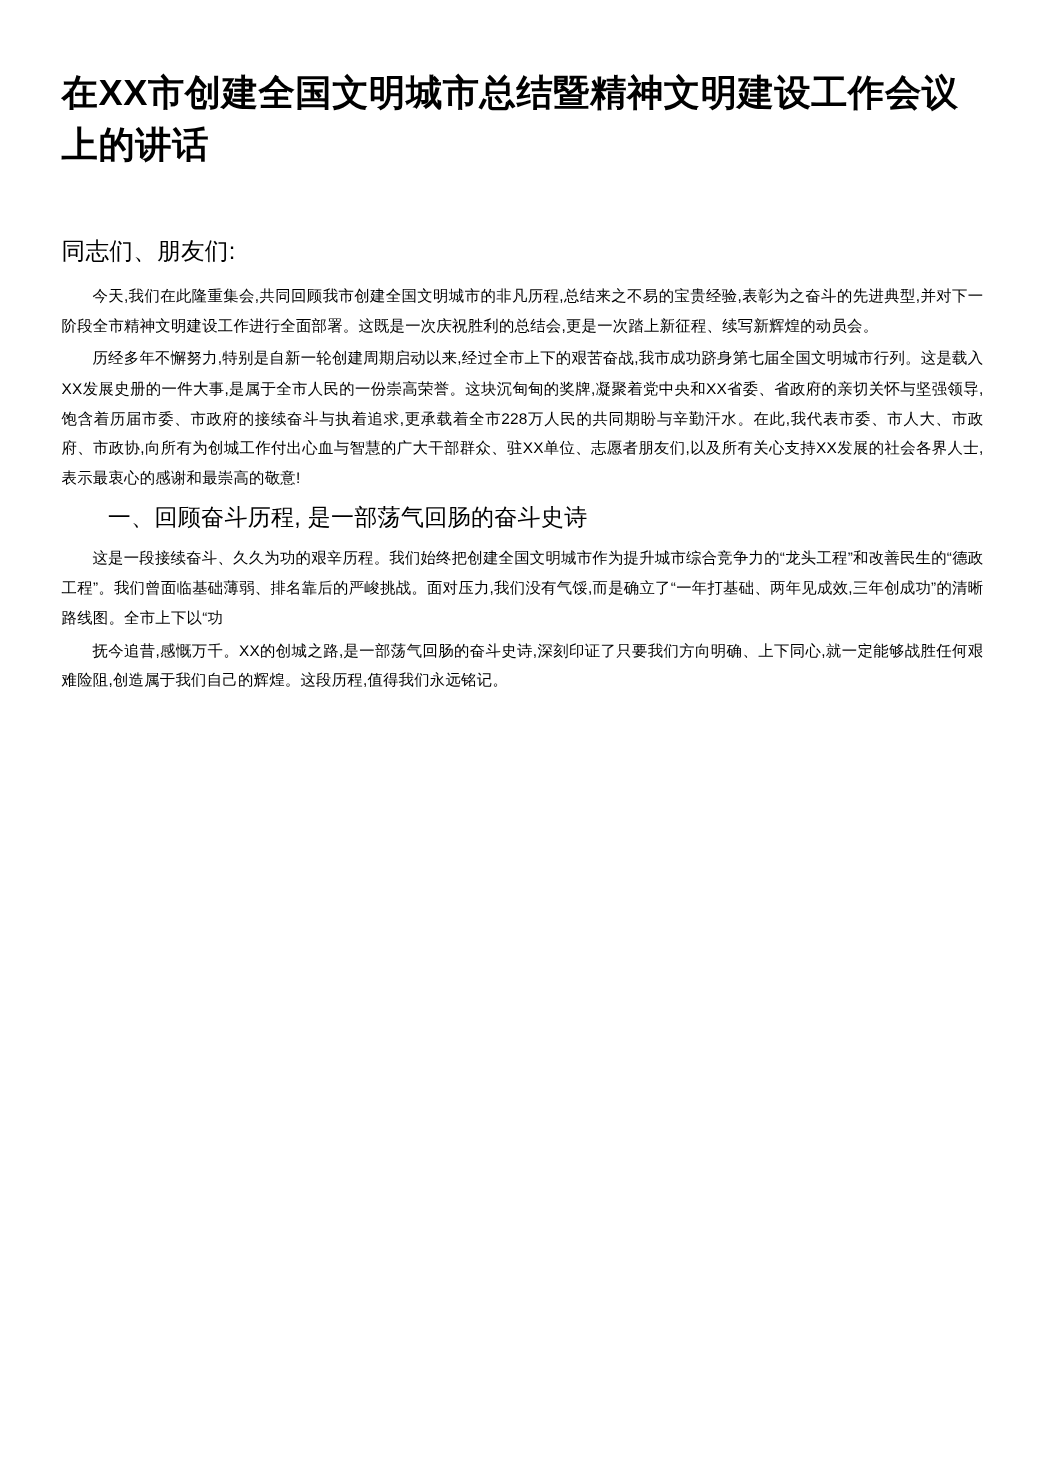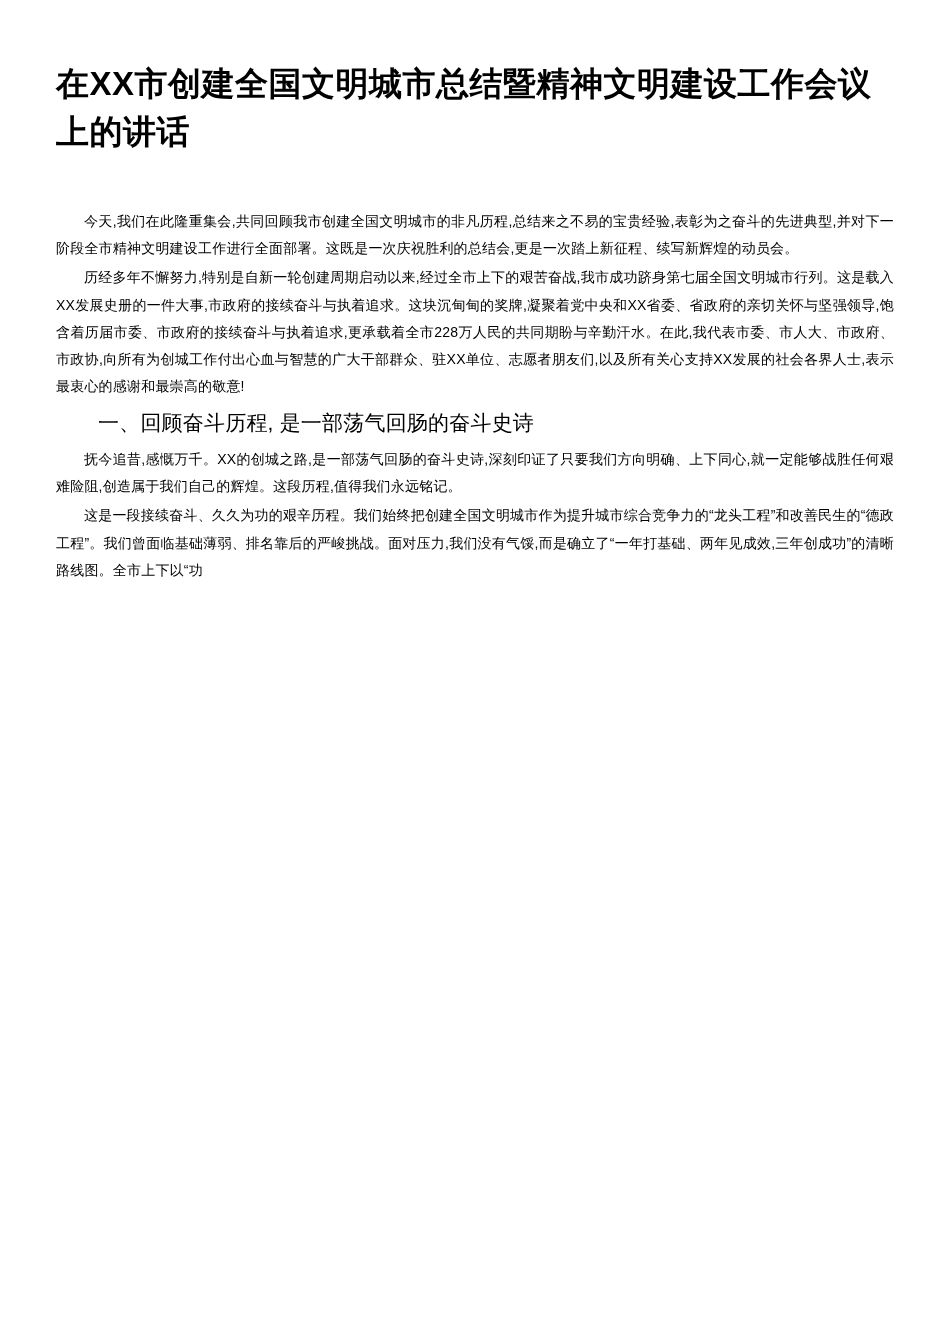--- a/index.html
+++ b/index.html
@@ -53,6 +53,7 @@
 
   <h1 class="doc-title">在XX市创建全国文明城市总结暨精神文明建设工作会议上的讲话</h1>
 
+  <p class="salutation">同志们、朋友们:</p>
 
   <p class="para">今天,我们在此隆重集会,共同回顾我市创建全国文明城市的非凡历程,总结来之不易的宝贵经验,表彰为之奋斗的先进典型,并对下一阶段全市精神文明建设工作进行全面部署。这既是一次庆祝胜利的总结会,更是一次踏上新征程、续写新辉煌的动员会。</p>
   <p class="para">历经多年不懈努力,特别是自新一轮创建周期启动以来,经过全市上下的艰苦奋战,我市成功跻身第七届全国文明城市行列。这是载入XX发展史册的一件大事,市政府的接续奋斗与执着追求。这块沉甸甸的奖牌,凝聚着党中央和XX省委、省政府的亲切关怀与坚强领导,饱含着历届市委、市政府的接续奋斗与执着追求,更承载着全市228万人民的共同期盼与辛勤汗水。在此,我代表市委、市人大、市政府、市政协,向所有为创城工作付出心血与智慧的广大干部群众、驻XX单位、志愿者朋友们,以及所有关心支持XX发展的社会各界人士,表示最衷心的感谢和最崇高的敬意!</p>

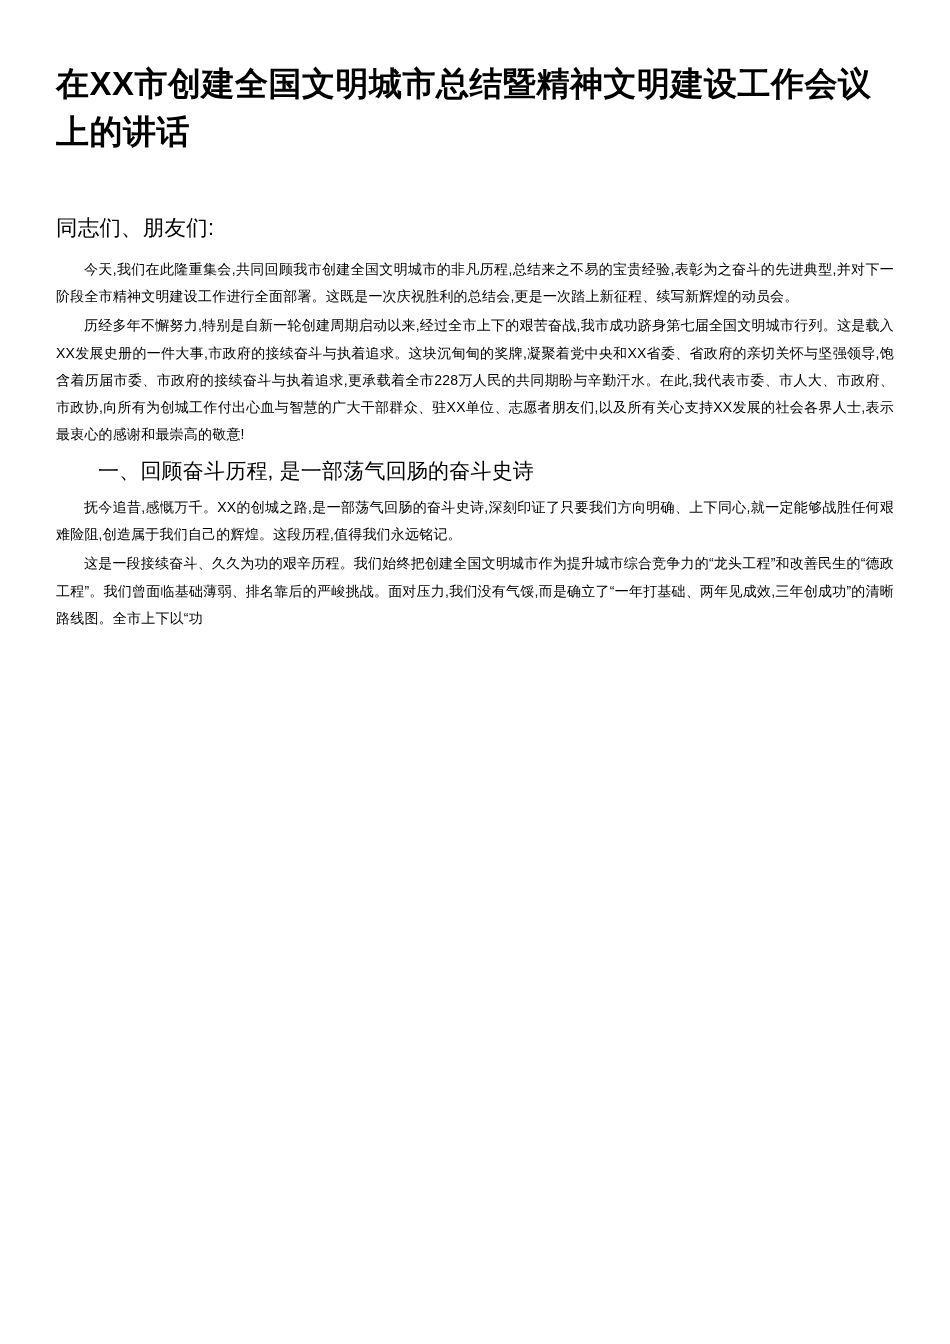--- a/index.html
+++ b/index.html
@@ -56,7 +56,7 @@
   <p class="salutation">同志们、朋友们:</p>
 
   <p class="para">今天,我们在此隆重集会,共同回顾我市创建全国文明城市的非凡历程,总结来之不易的宝贵经验,表彰为之奋斗的先进典型,并对下一阶段全市精神文明建设工作进行全面部署。这既是一次庆祝胜利的总结会,更是一次踏上新征程、续写新辉煌的动员会。</p>
-  <p class="para">历经多年不懈努力,特别是自新一轮创建周期启动以来,经过全市上下的艰苦奋战,我市成功跻身第七届全国文明城市行列。这是载入XX发展史册的一件大事,市政府的接续奋斗与执着追求。这块沉甸甸的奖牌,凝聚着党中央和XX省委、省政府的亲切关怀与坚强领导,饱含着历届市委、市政府的接续奋斗与执着追求,更承载着全市228万人民的共同期盼与辛勤汗水。在此,我代表市委、市人大、市政府、市政协,向所有为创城工作付出心血与智慧的广大干部群众、驻XX单位、志愿者朋友们,以及所有关心支持XX发展的社会各界人士,表示最衷心的感谢和最崇高的敬意!</p>
+  <p class="para">历经多年不懈努力,特别是自新一轮创建周期启动以来,经过全市上下的艰苦奋战,我市成功跻身第七届全国文明城市行列。这是载入XX发展史册的一件大事,是属于全市人民的一份崇高荣誉。这块沉甸甸的奖牌,凝聚着党中央和XX省委、省政府的亲切关怀与坚强领导,饱含着历届市委、市政府的接续奋斗与执着追求,更承载着全市228万人民的共同期盼与辛勤汗水。在此,我代表市委、市人大、市政府、市政协,向所有为创城工作付出心血与智慧的广大干部群众、驻XX单位、志愿者朋友们,以及所有关心支持XX发展的社会各界人士,表示最衷心的感谢和最崇高的敬意!</p>
   <p class="para heading-para">一、回顾奋斗历程, 是一部荡气回肠的奋斗史诗</p>
   <p class="para">抚今追昔,感慨万千。XX的创城之路,是一部荡气回肠的奋斗史诗,深刻印证了只要我们方向明确、上下同心,就一定能够战胜任何艰难险阻,创造属于我们自己的辉煌。这段历程,值得我们永远铭记。</p>
   <p class="para">这是一段接续奋斗、久久为功的艰辛历程。我们始终把创建全国文明城市作为提升城市综合竞争力的“龙头工程”和改善民生的“德政工程”。我们曾面临基础薄弱、排名靠后的严峻挑战。面对压力,我们没有气馁,而是确立了“一年打基础、两年见成效,三年创成功”的清晰路线图。全市上下以“功</p>

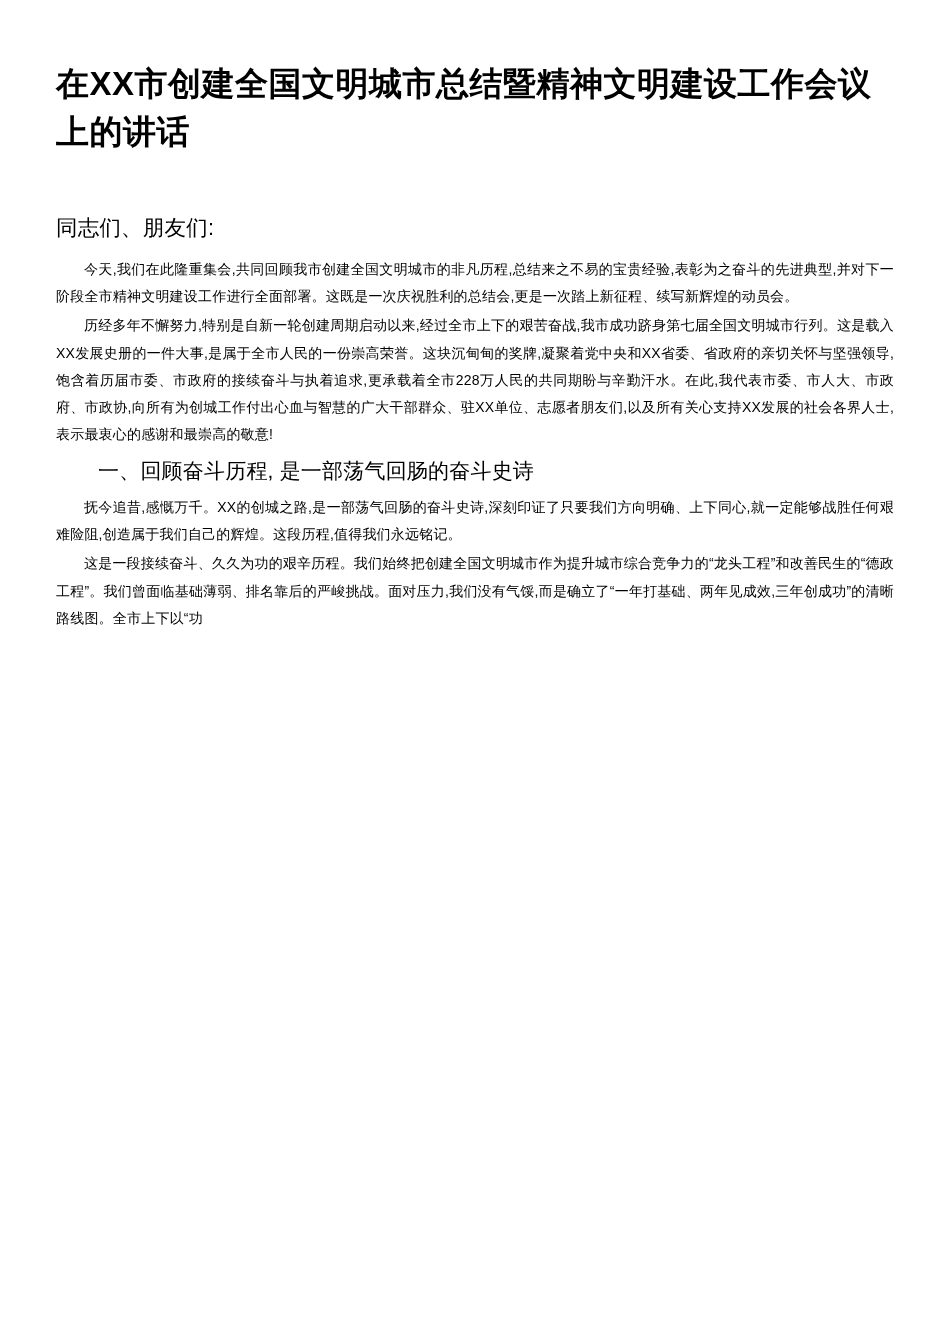--- a/index.html
+++ b/index.html
@@ -58,8 +58,8 @@
   <p class="para">今天,我们在此隆重集会,共同回顾我市创建全国文明城市的非凡历程,总结来之不易的宝贵经验,表彰为之奋斗的先进典型,并对下一阶段全市精神文明建设工作进行全面部署。这既是一次庆祝胜利的总结会,更是一次踏上新征程、续写新辉煌的动员会。</p>
   <p class="para">历经多年不懈努力,特别是自新一轮创建周期启动以来,经过全市上下的艰苦奋战,我市成功跻身第七届全国文明城市行列。这是载入XX发展史册的一件大事,是属于全市人民的一份崇高荣誉。这块沉甸甸的奖牌,凝聚着党中央和XX省委、省政府的亲切关怀与坚强领导,饱含着历届市委、市政府的接续奋斗与执着追求,更承载着全市228万人民的共同期盼与辛勤汗水。在此,我代表市委、市人大、市政府、市政协,向所有为创城工作付出心血与智慧的广大干部群众、驻XX单位、志愿者朋友们,以及所有关心支持XX发展的社会各界人士,表示最衷心的感谢和最崇高的敬意!</p>
   <p class="para heading-para">一、回顾奋斗历程, 是一部荡气回肠的奋斗史诗</p>
+  <p class="para">这是一段接续奋斗、久久为功的艰辛历程。我们始终把创建全国文明城市作为提升城市综合竞争力的“龙头工程”和改善民生的“德政工程”。我们曾面临基础薄弱、排名靠后的严峻挑战。面对压力,我们没有气馁,而是确立了“一年打基础、两年见成效,三年创成功”的清晰路线图。全市上下以“功</p>
   <p class="para">抚今追昔,感慨万千。XX的创城之路,是一部荡气回肠的奋斗史诗,深刻印证了只要我们方向明确、上下同心,就一定能够战胜任何艰难险阻,创造属于我们自己的辉煌。这段历程,值得我们永远铭记。</p>
-  <p class="para">这是一段接续奋斗、久久为功的艰辛历程。我们始终把创建全国文明城市作为提升城市综合竞争力的“龙头工程”和改善民生的“德政工程”。我们曾面临基础薄弱、排名靠后的严峻挑战。面对压力,我们没有气馁,而是确立了“一年打基础、两年见成效,三年创成功”的清晰路线图。全市上下以“功</p>
 
 </div>
 

